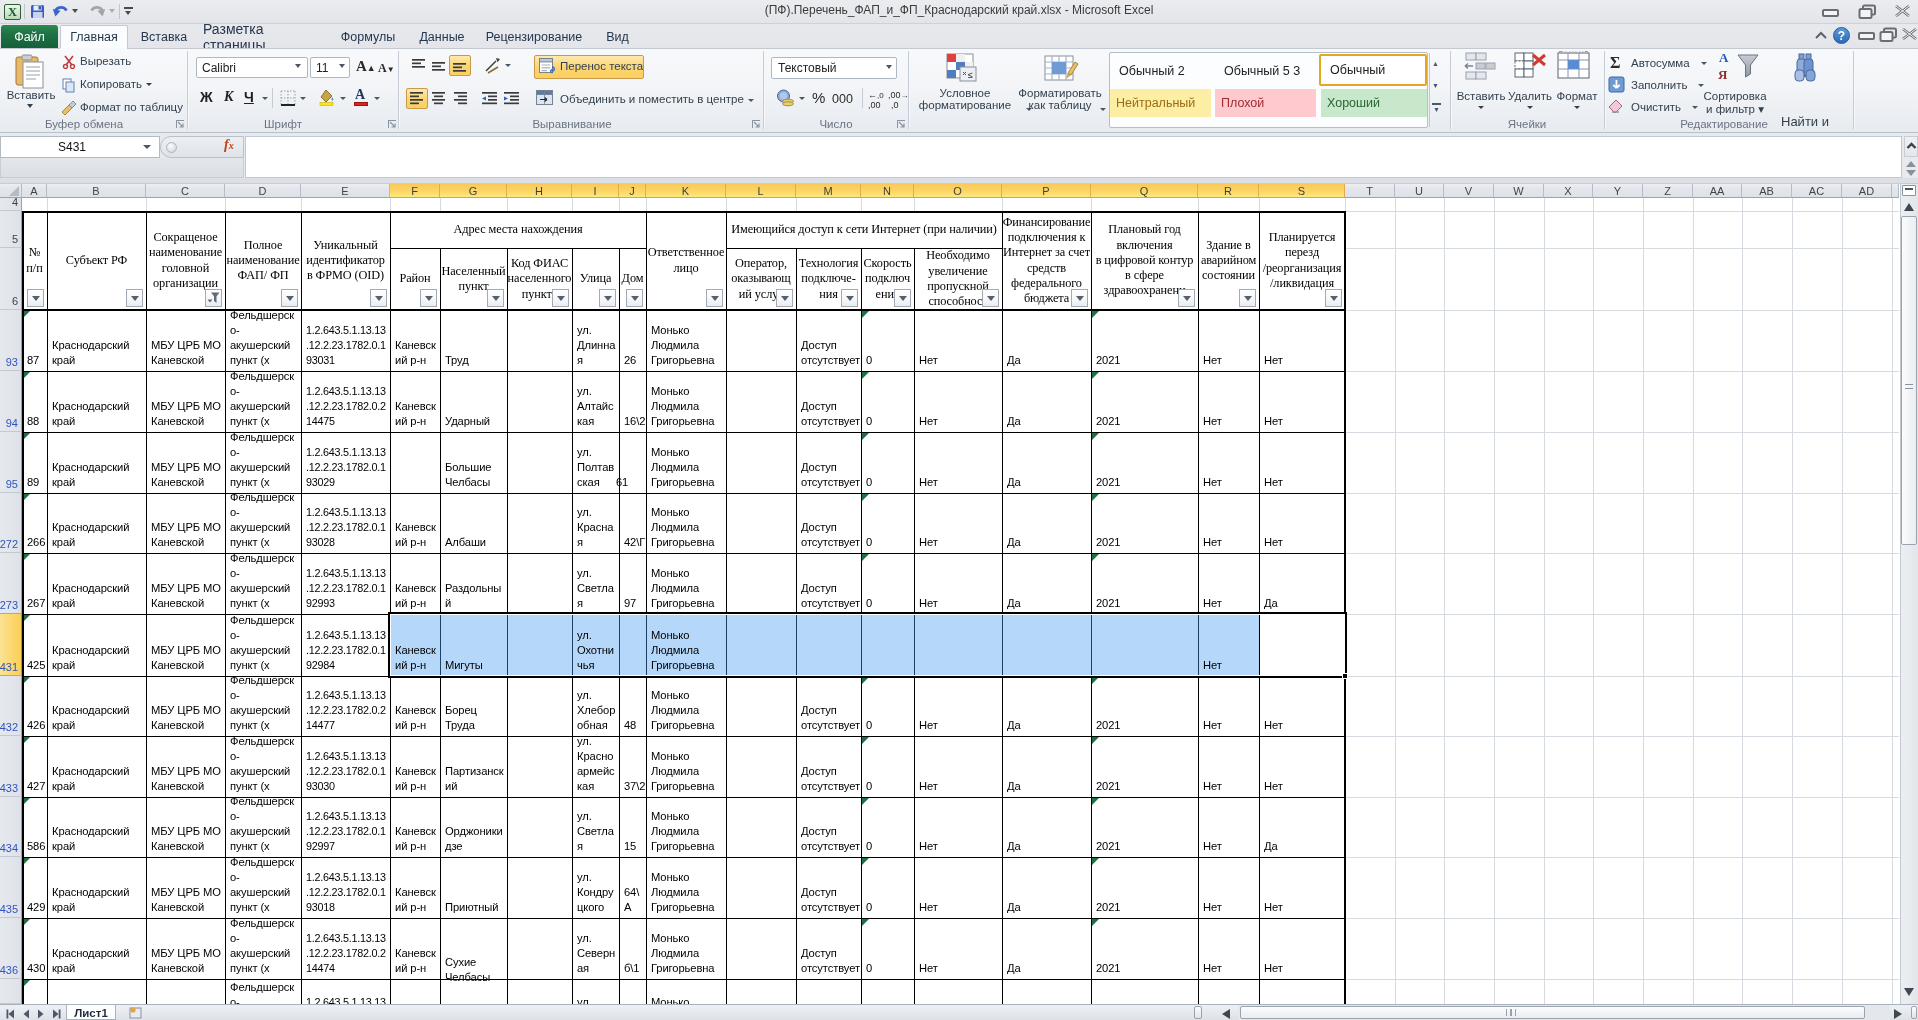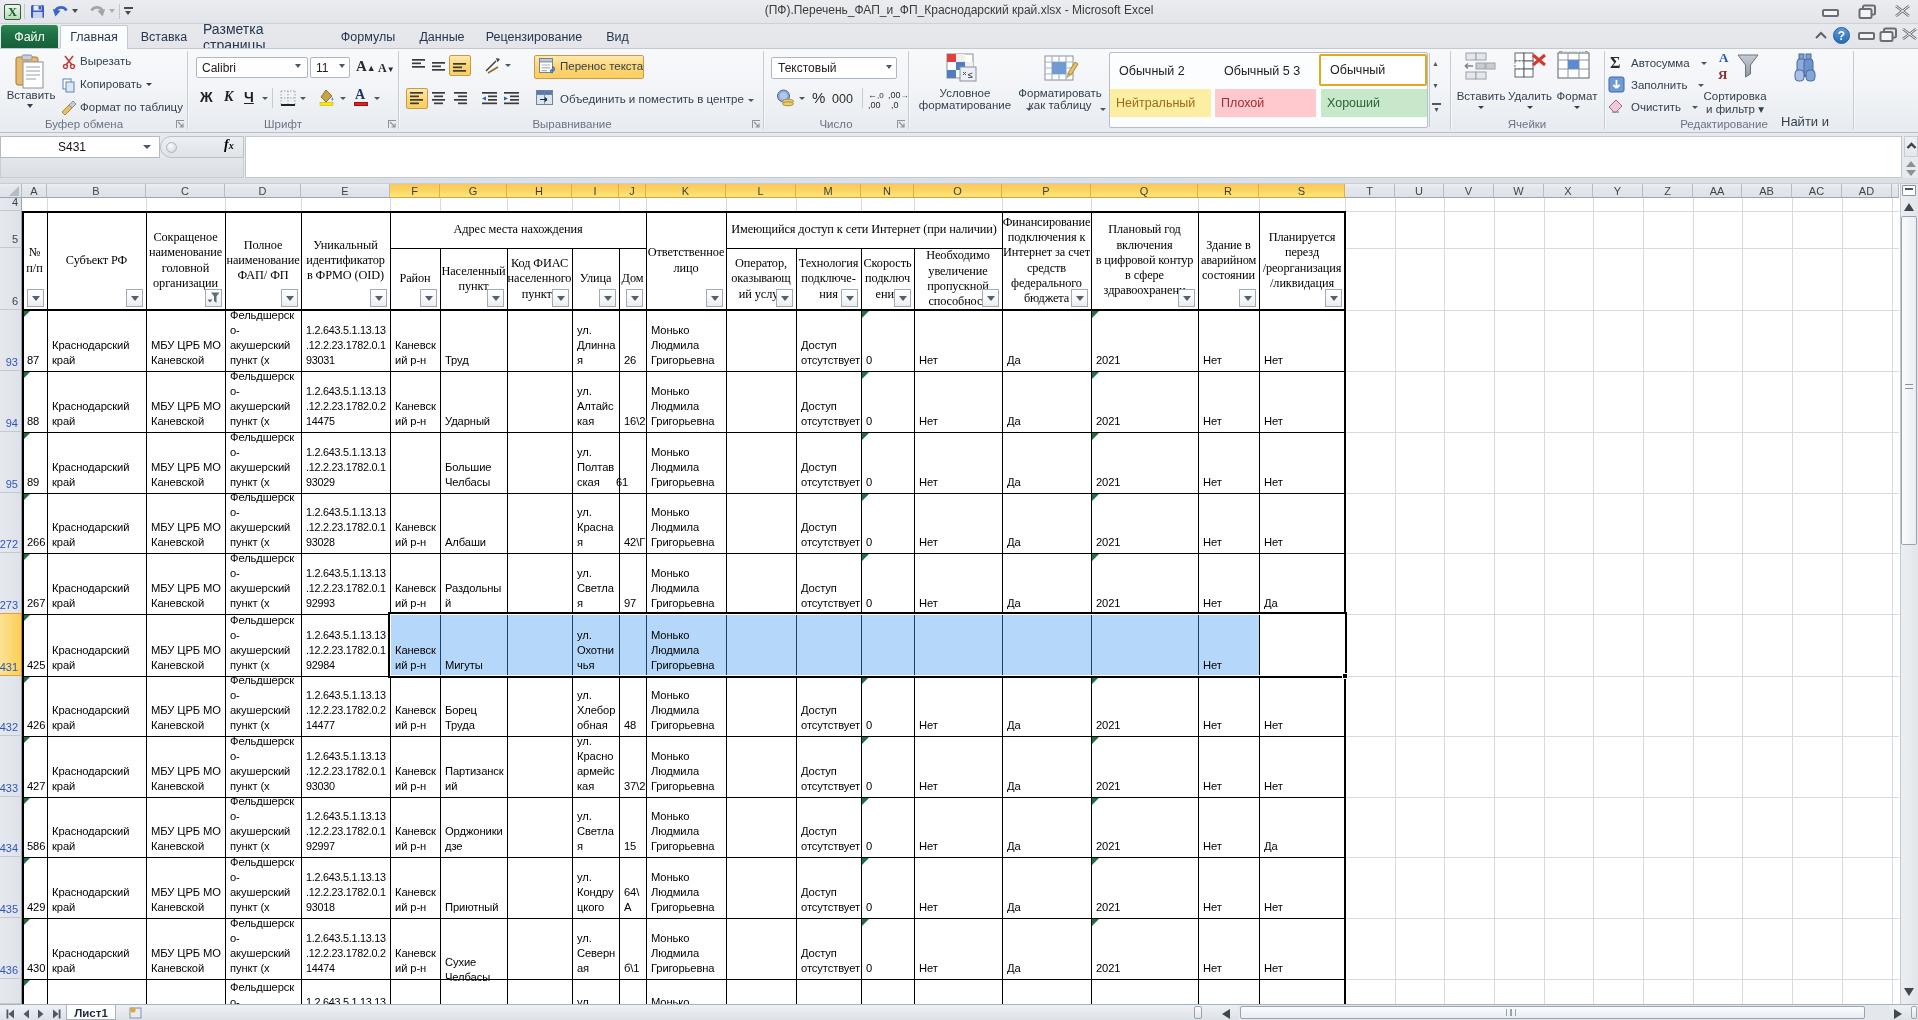--- a/index.html
+++ b/index.html
@@ -359,7 +359,7 @@
 <div class="ab" style="left:143px;top:145px;width:0;height:0;border-left:4px solid transparent;border-right:4px solid transparent;border-top:4.5px solid #4a5668;"></div>
 <div class="ab" style="left:160px;top:136px;width:84px;height:22px;background:linear-gradient(#edf0f3,#dfe3e8);border:1px solid #b9c0c8;border-radius:11px 0 0 11px;"></div>
 <div class="ab" style="left:166px;top:142px;width:11px;height:11px;border-radius:50%;background:radial-gradient(circle at 40% 35%,#fdfdfe,#c9ced6);border:1px solid #aeb5bf;"></div>
-<div class="ab" style="left:224px;top:137px;font-size:14px;font-style:italic;color:#000000;font-family:'Liberation Serif',serif;font-weight:bold;">f<span style="font-size:10px;">x</span></div>
+<div class="ab" style="left:224px;top:137px;font-size:14px;font-style:italic;color:#c2410c;font-family:'Liberation Serif',serif;font-weight:bold;">f<span style="font-size:10px;">x</span></div>
 <div class="ab" style="left:245px;top:136px;width:1657px;height:42px;background:#fff;border:1px solid #c2c8d0;"></div>
 <div class="ab" style="left:0px;top:158px;width:244px;height:20px;background:linear-gradient(#e3e6ea,#dbdfe5);border:1px solid #c8cdd4;border-top:none;"></div>
 <div class="ab" style="left:1904px;top:136px;width:14px;height:21px;background:linear-gradient(#f0f2f5,#e3e7eb);border:1px solid #c8cdd4;"></div>

